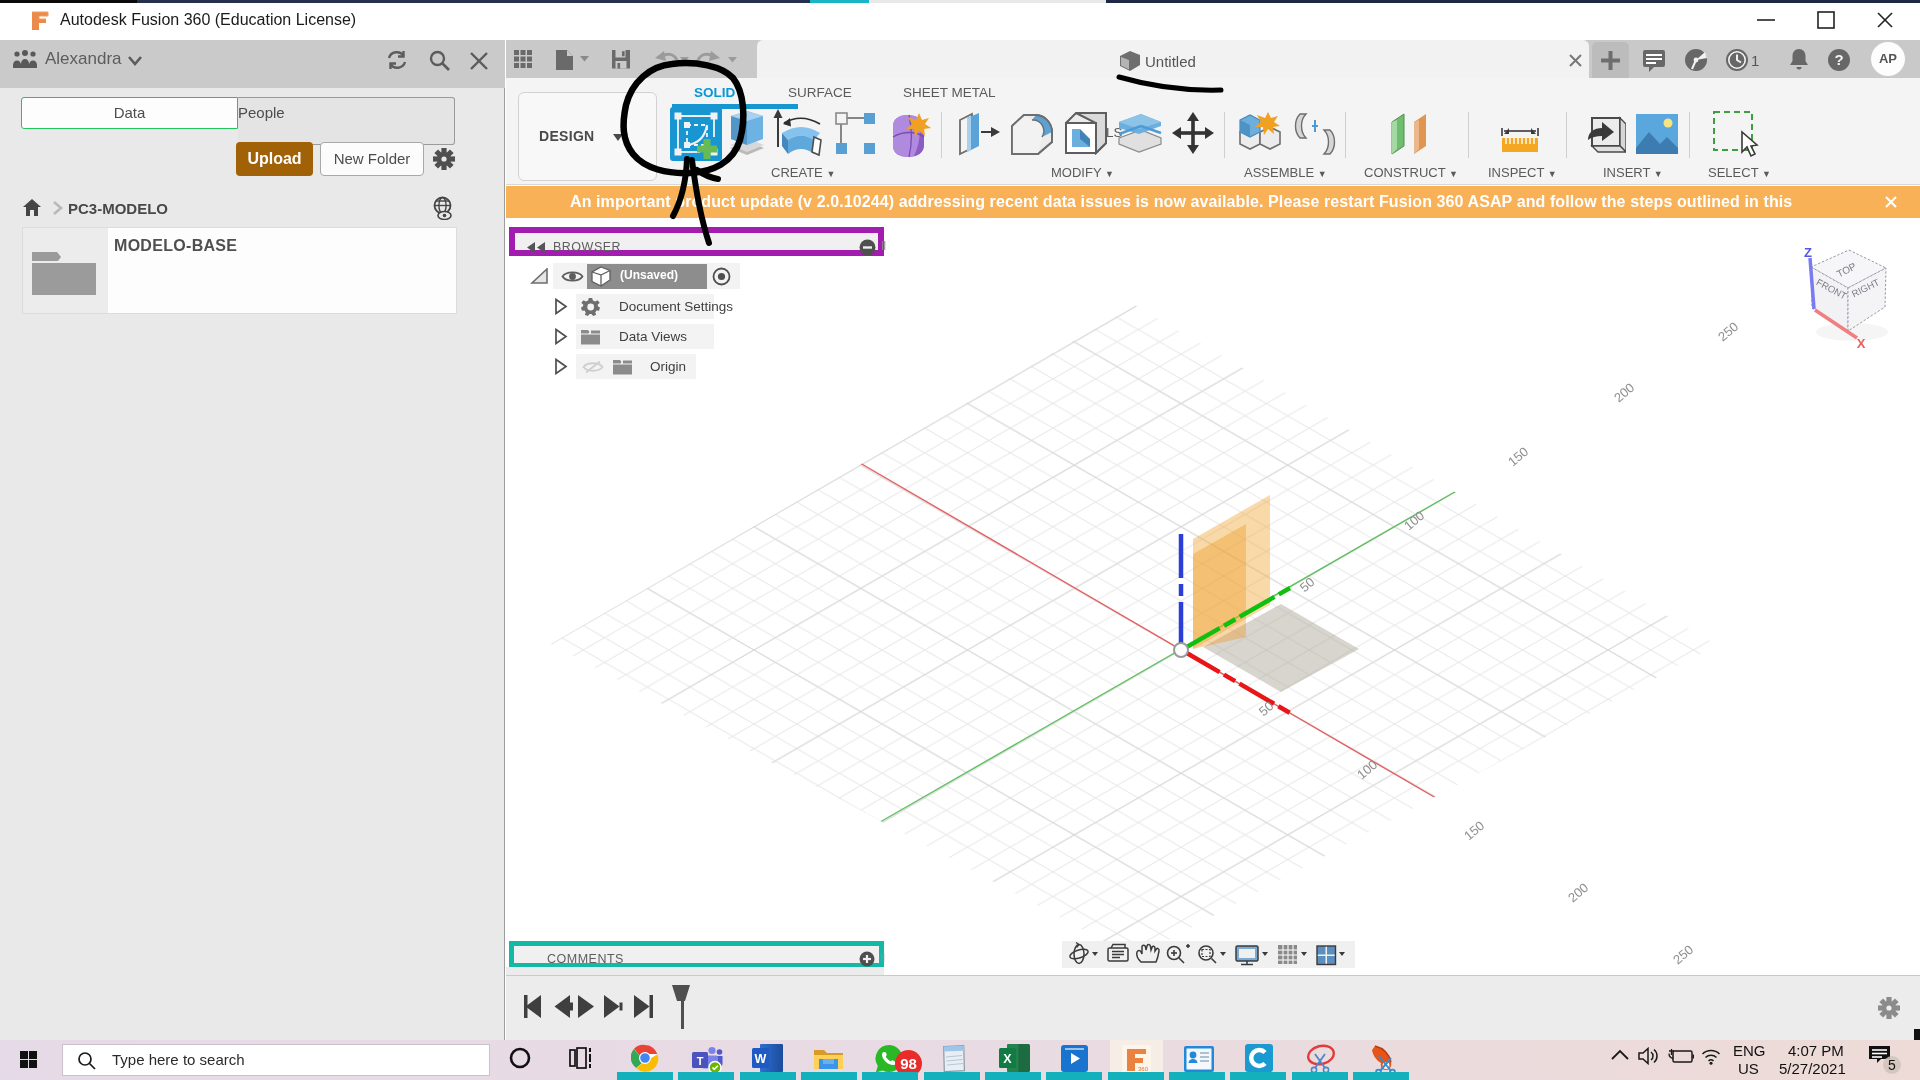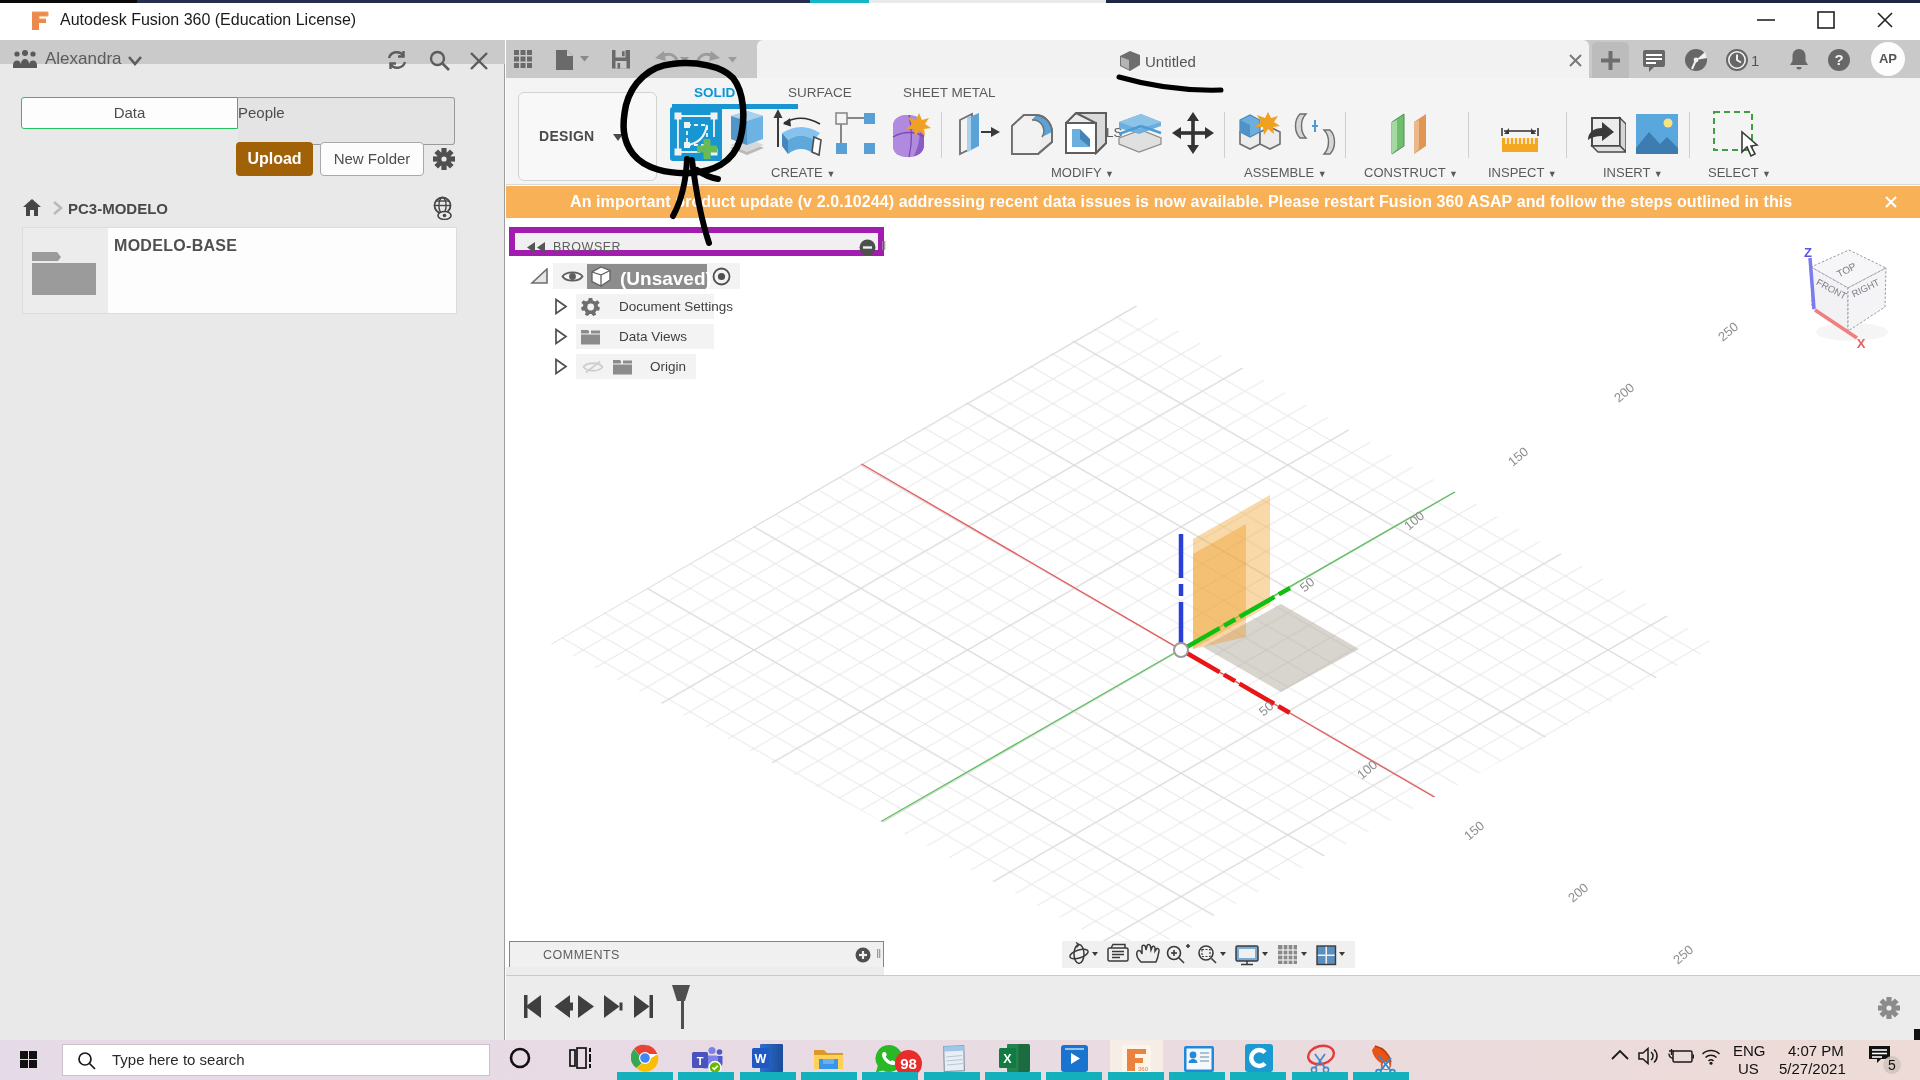--- a/index.html
+++ b/index.html
@@ -35,7 +35,7 @@
 
 <div class="abs" style="left:0;top:40px;width:505px;height:1000px;background:#e9e9e9;border-right:1px solid #9d9d9d;">
 
-  <div class="abs" style="left:0;top:0;width:505px;height:24px;background:#cacaca;">
+  <div class="abs" style="left:0;top:0;width:505px;height:48px;background:#cacaca;">
     <svg class="abs" style="left:12px;top:9px" width="26" height="22" viewBox="0 0 26 22">
       <g fill="#595959">
         <circle cx="5" cy="5" r="2.6"></circle>

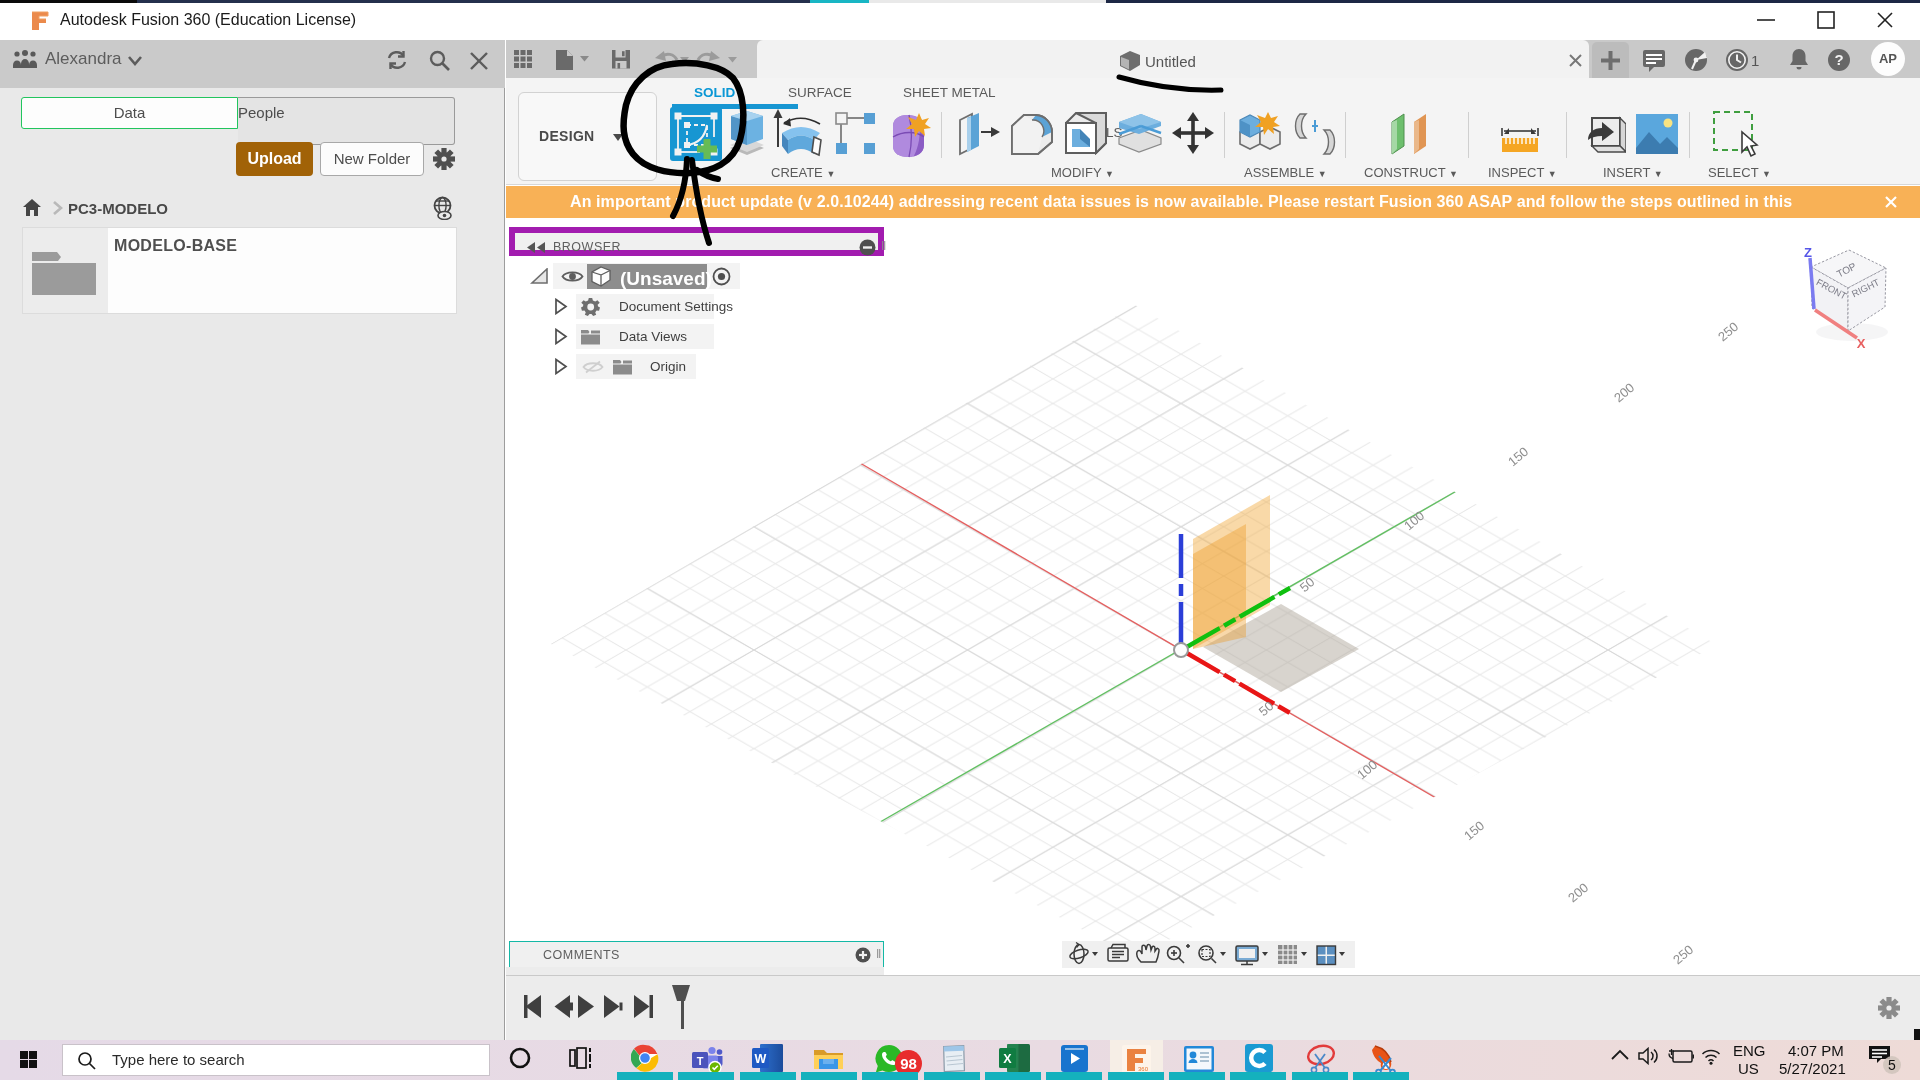--- a/index.html
+++ b/index.html
@@ -487,7 +487,7 @@
   <path d="M10 1 L19 4.5 L19 14 L10 20 L1 15.5 L1 6 Z" fill="#fdfdfd" stroke="#5e5e5e" stroke-width="1.3"></path>
   <path d="M1 6 L10 9 L10 20 M10 9 L19 4.5" fill="none" stroke="#5e5e5e" stroke-width="1.3"></path>
 </svg>
-<div class="abs" style="left:620px;top:268px;font-size:19px;font-weight:bold;color:#fff;">(Unsaved)</div>
+<div class="abs" style="left:620px;top:268px;font-size:12px;font-weight:bold;color:#fff;">(Unsaved)</div>
 <svg class="abs" style="left:712px;top:267px" width="19" height="19" viewBox="0 0 19 19">
   <circle cx="9.5" cy="9.5" r="8" fill="none" stroke="#4f4f4f" stroke-width="1.8"></circle>
   <circle cx="9.5" cy="9.5" r="3.6" fill="#4f4f4f"></circle>

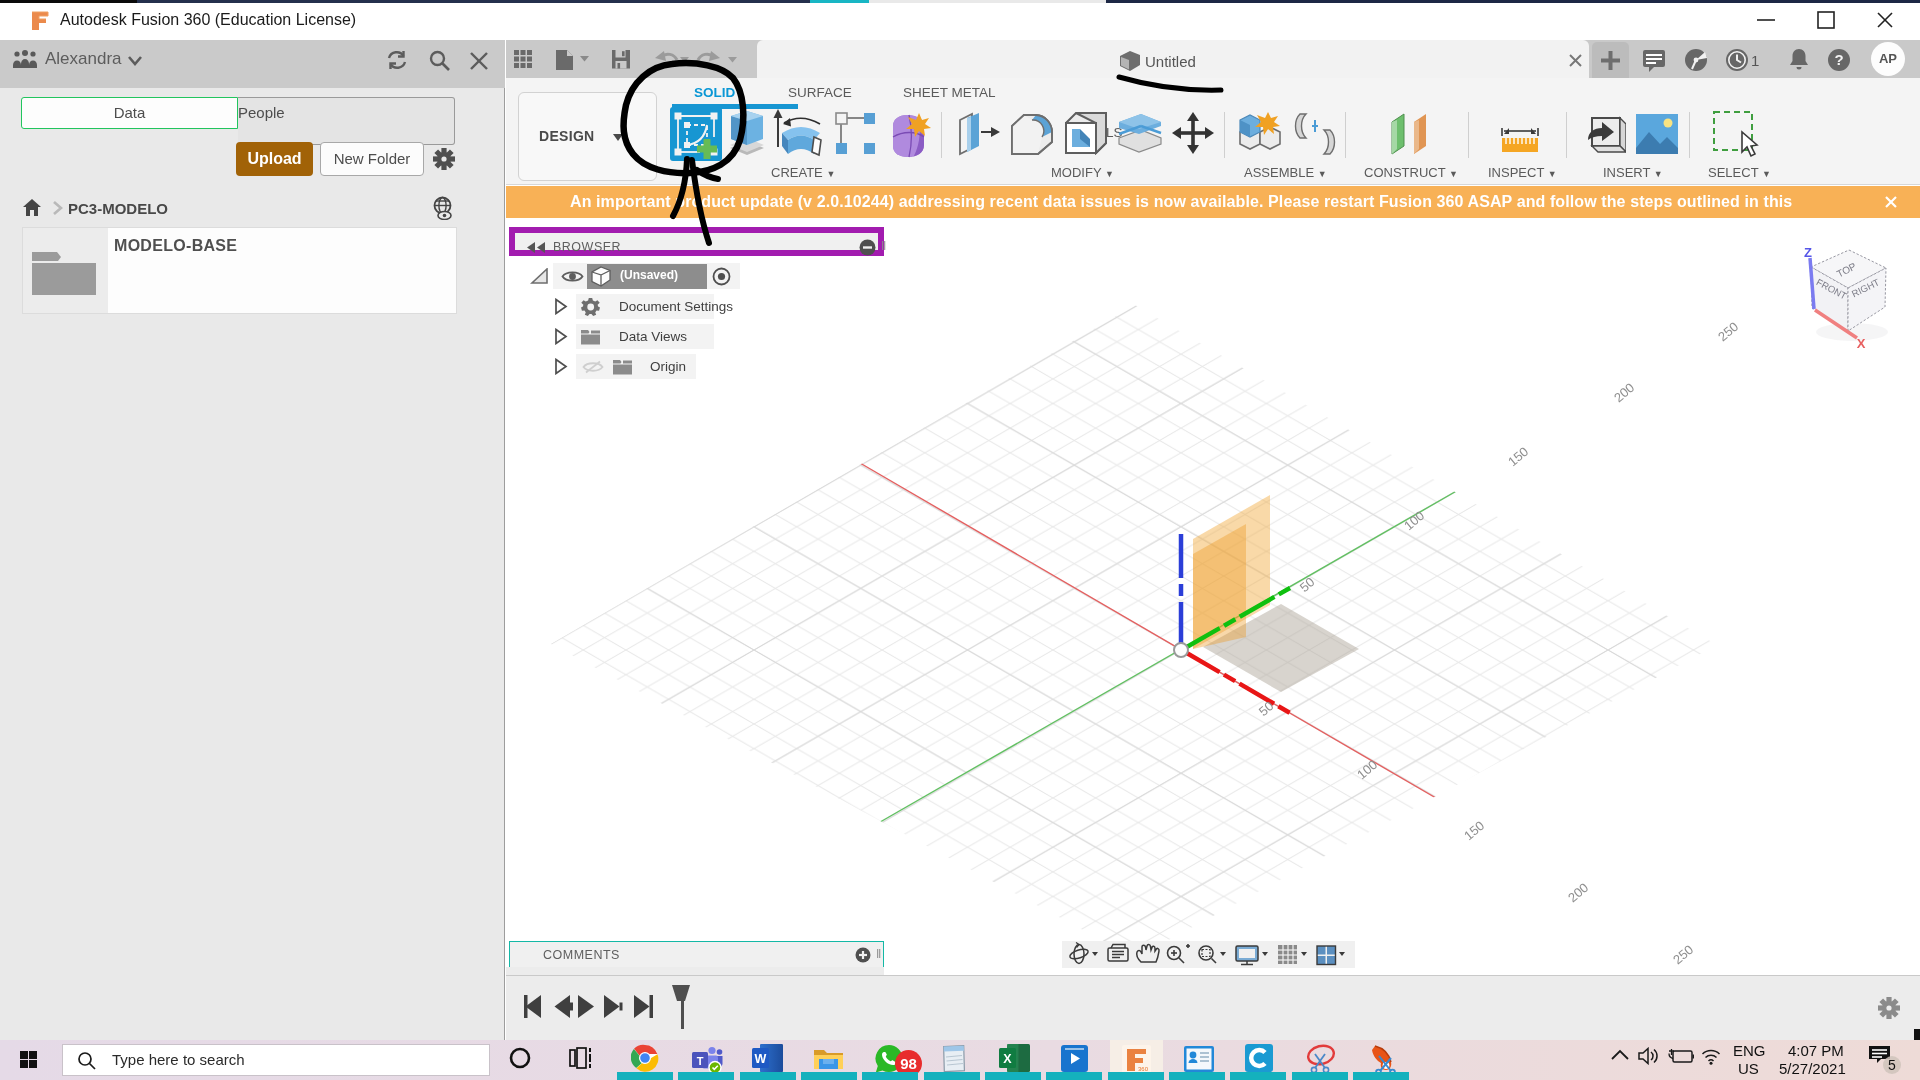--- a/index.html
+++ b/index.html
@@ -526,7 +526,7 @@
 </svg>
 <div class="abs" style="left:650px;top:359px;font-size:13.5px;color:#3f3f3f;">Origin</div>
 
-<div class="abs" style="left:509px;top:941px;width:375px;height:27px;background:#f0f0f0;border:1px solid #14b8a6;">
+<div class="abs" style="left:509px;top:941px;width:375px;height:27px;background:#f0f0f0;border:5px solid #14b8a6;">
   <div class="abs" style="left:33px;top:6px;font-size:12.5px;color:#5e5e5e;letter-spacing:0.5px;">COMMENTS</div>
   <svg class="abs" style="left:345px;top:5px" width="16" height="16" viewBox="0 0 16 16">
     <circle cx="8" cy="8" r="7.5" fill="#4f4f4f"></circle>

